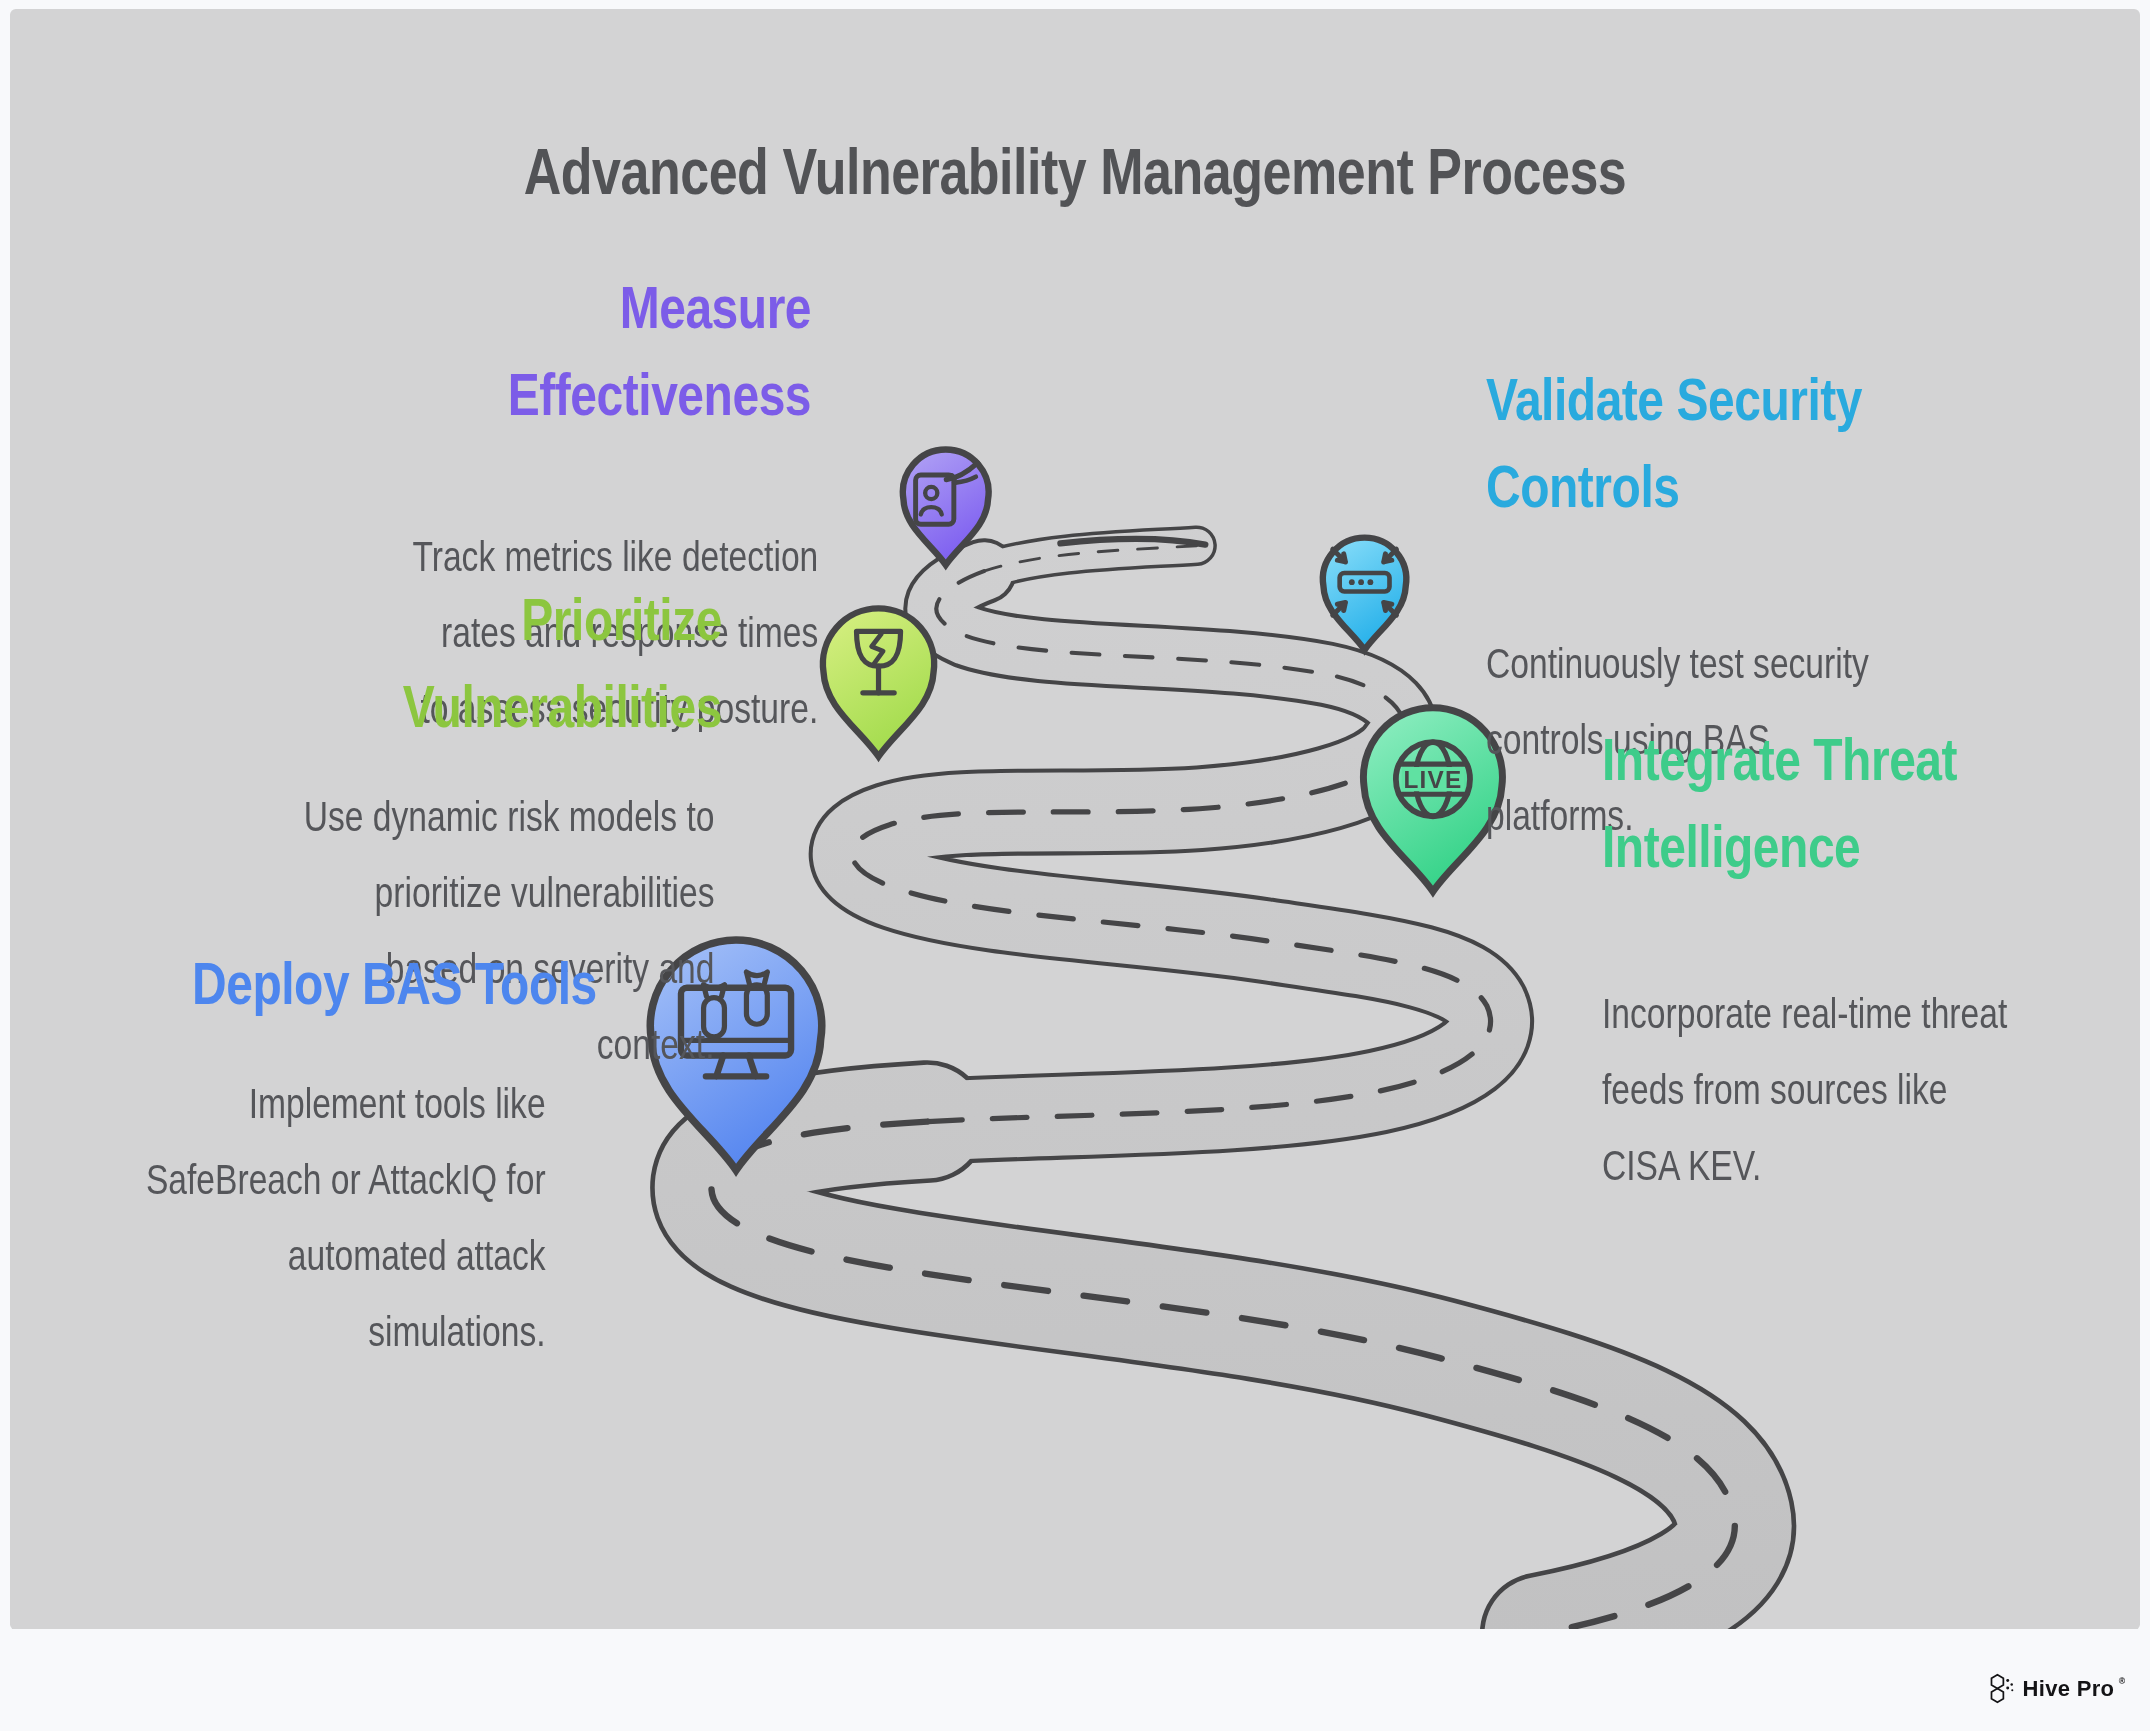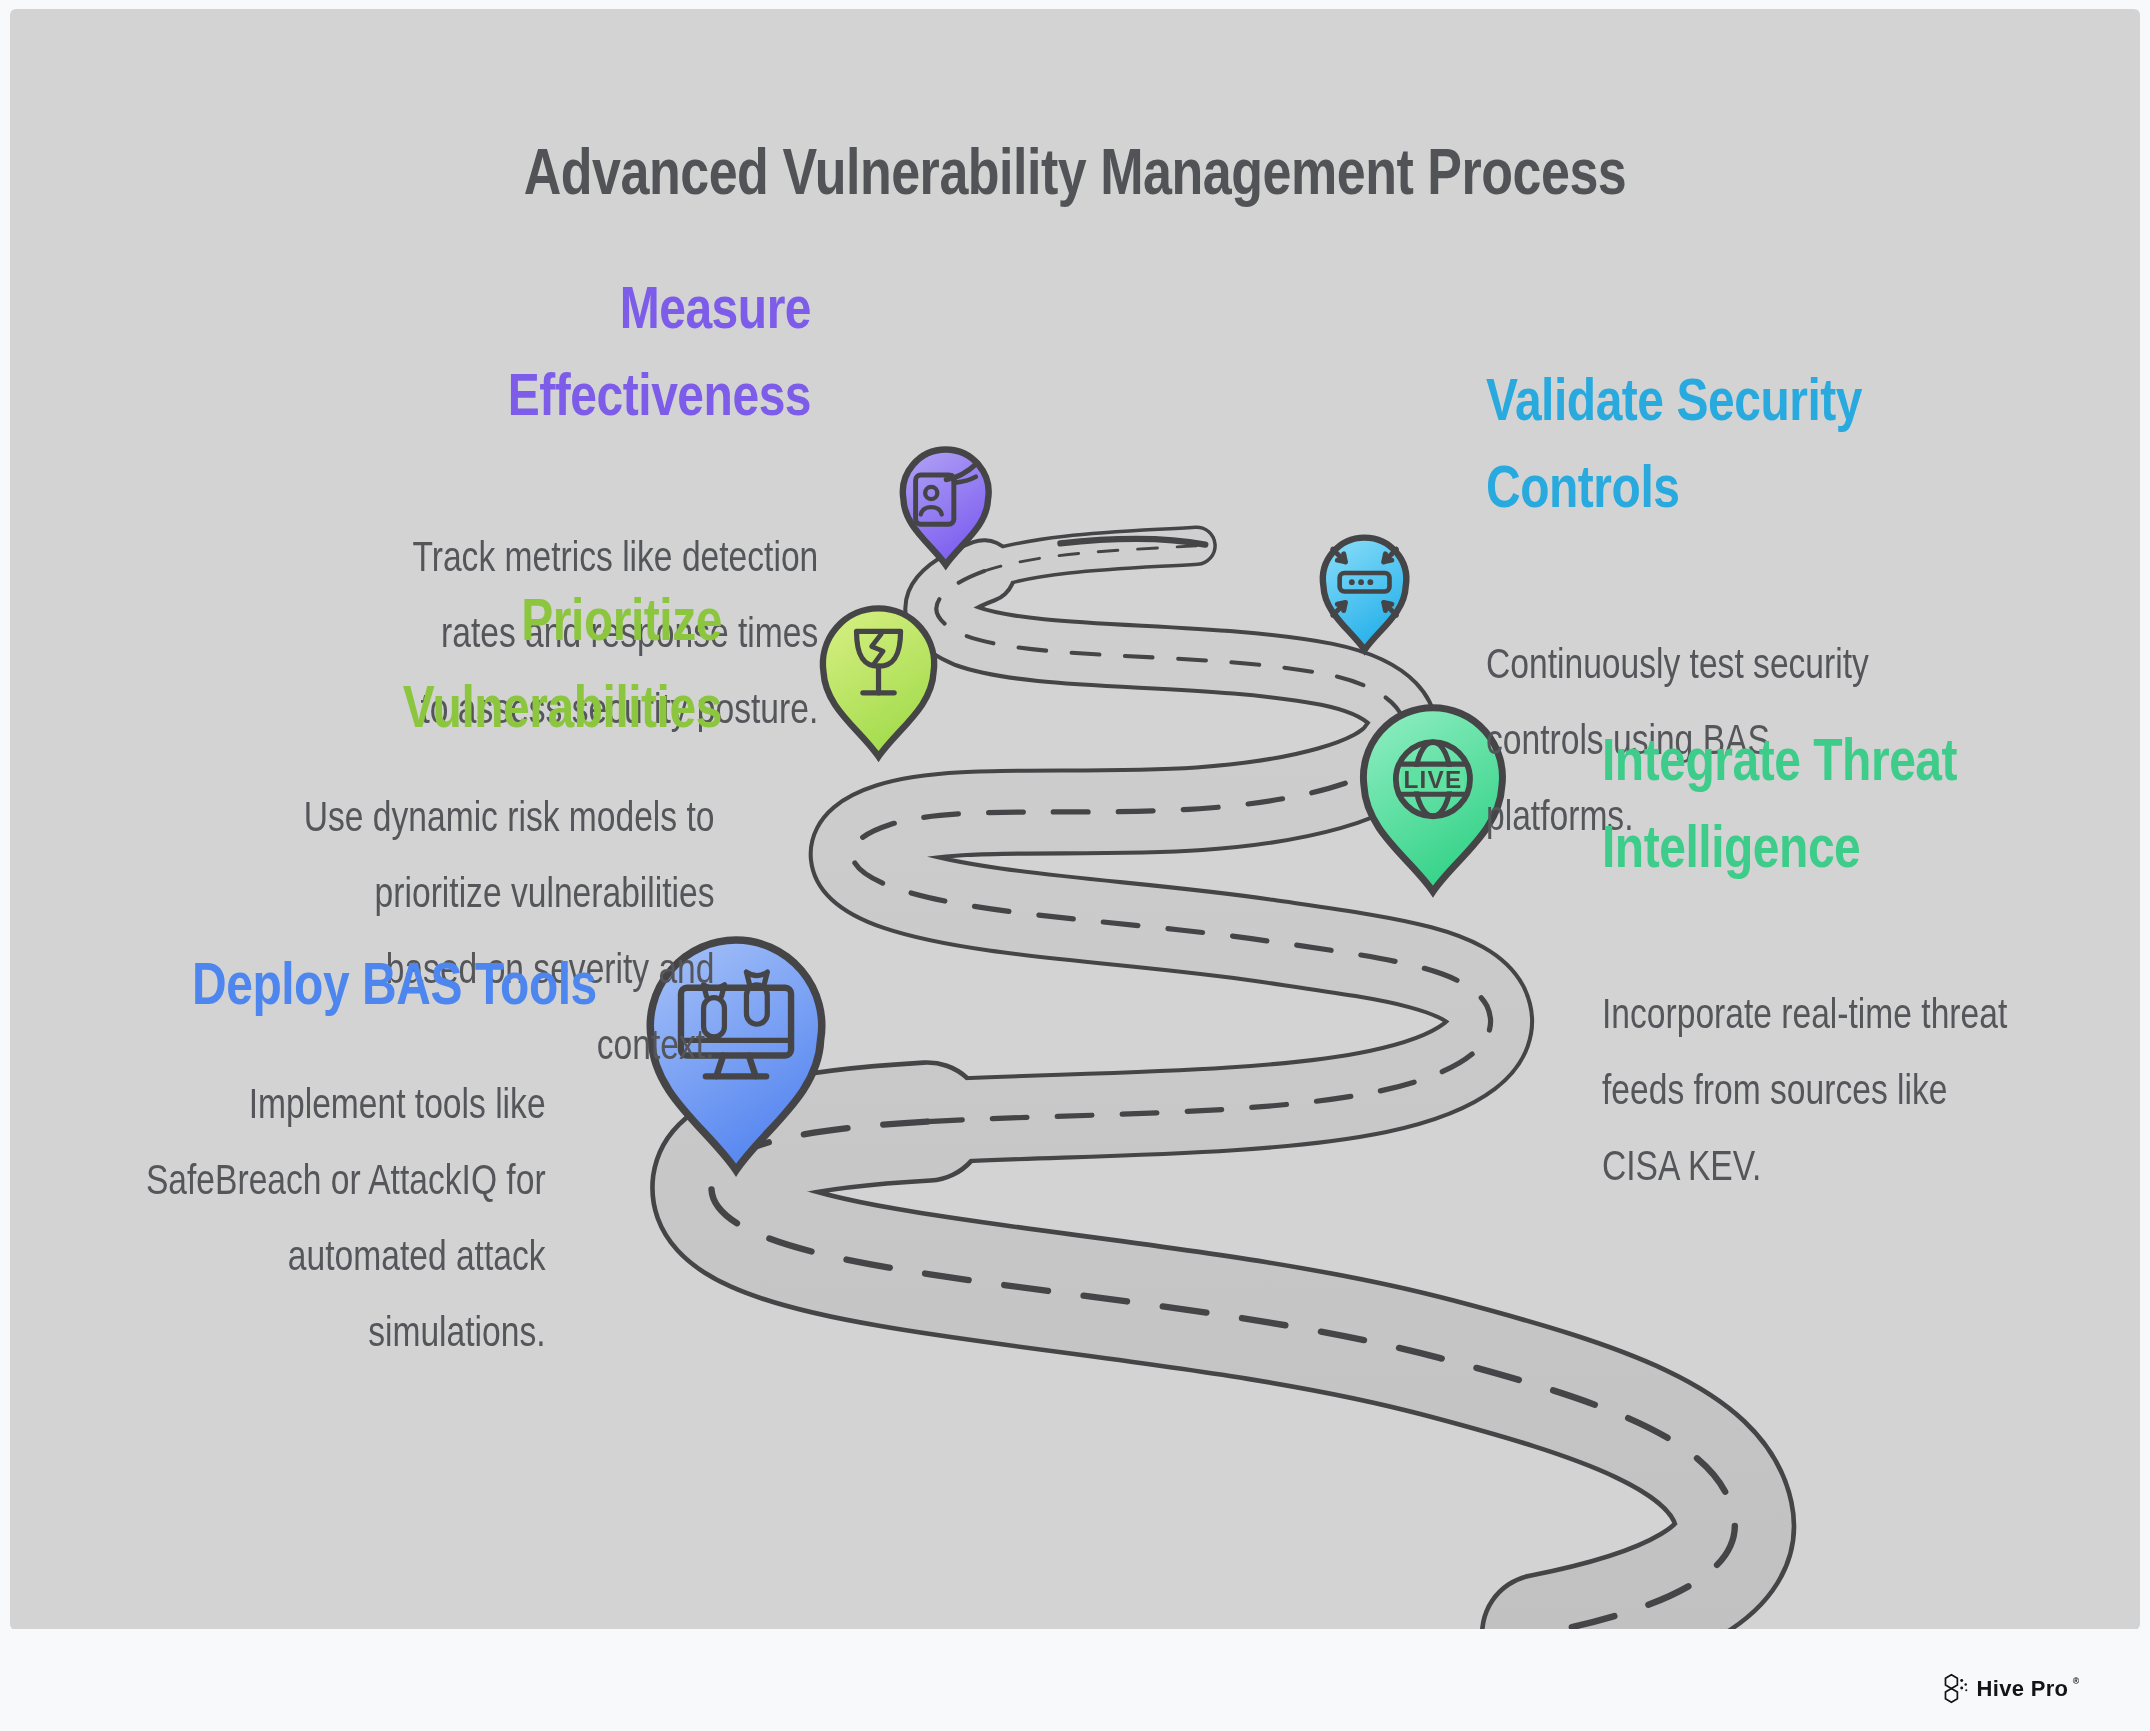--- a/index.html
+++ b/index.html
@@ -32,7 +32,7 @@
     background:#f8f9fb;
   }
   .brand{
-    position:absolute;left:1940px;top:1671px;display:flex;align-items:center;gap:4.6px;
+    position:absolute;left:1986px;top:1671px;display:flex;align-items:center;gap:4.6px;
   }
   .brand-name{font-size:22px;font-weight:bold;color:#141416;letter-spacing:0.3px;}
   .brand-reg{font-size:8.7px;font-weight:bold;color:#141416;vertical-align:super;position:relative;top:-8px;}

